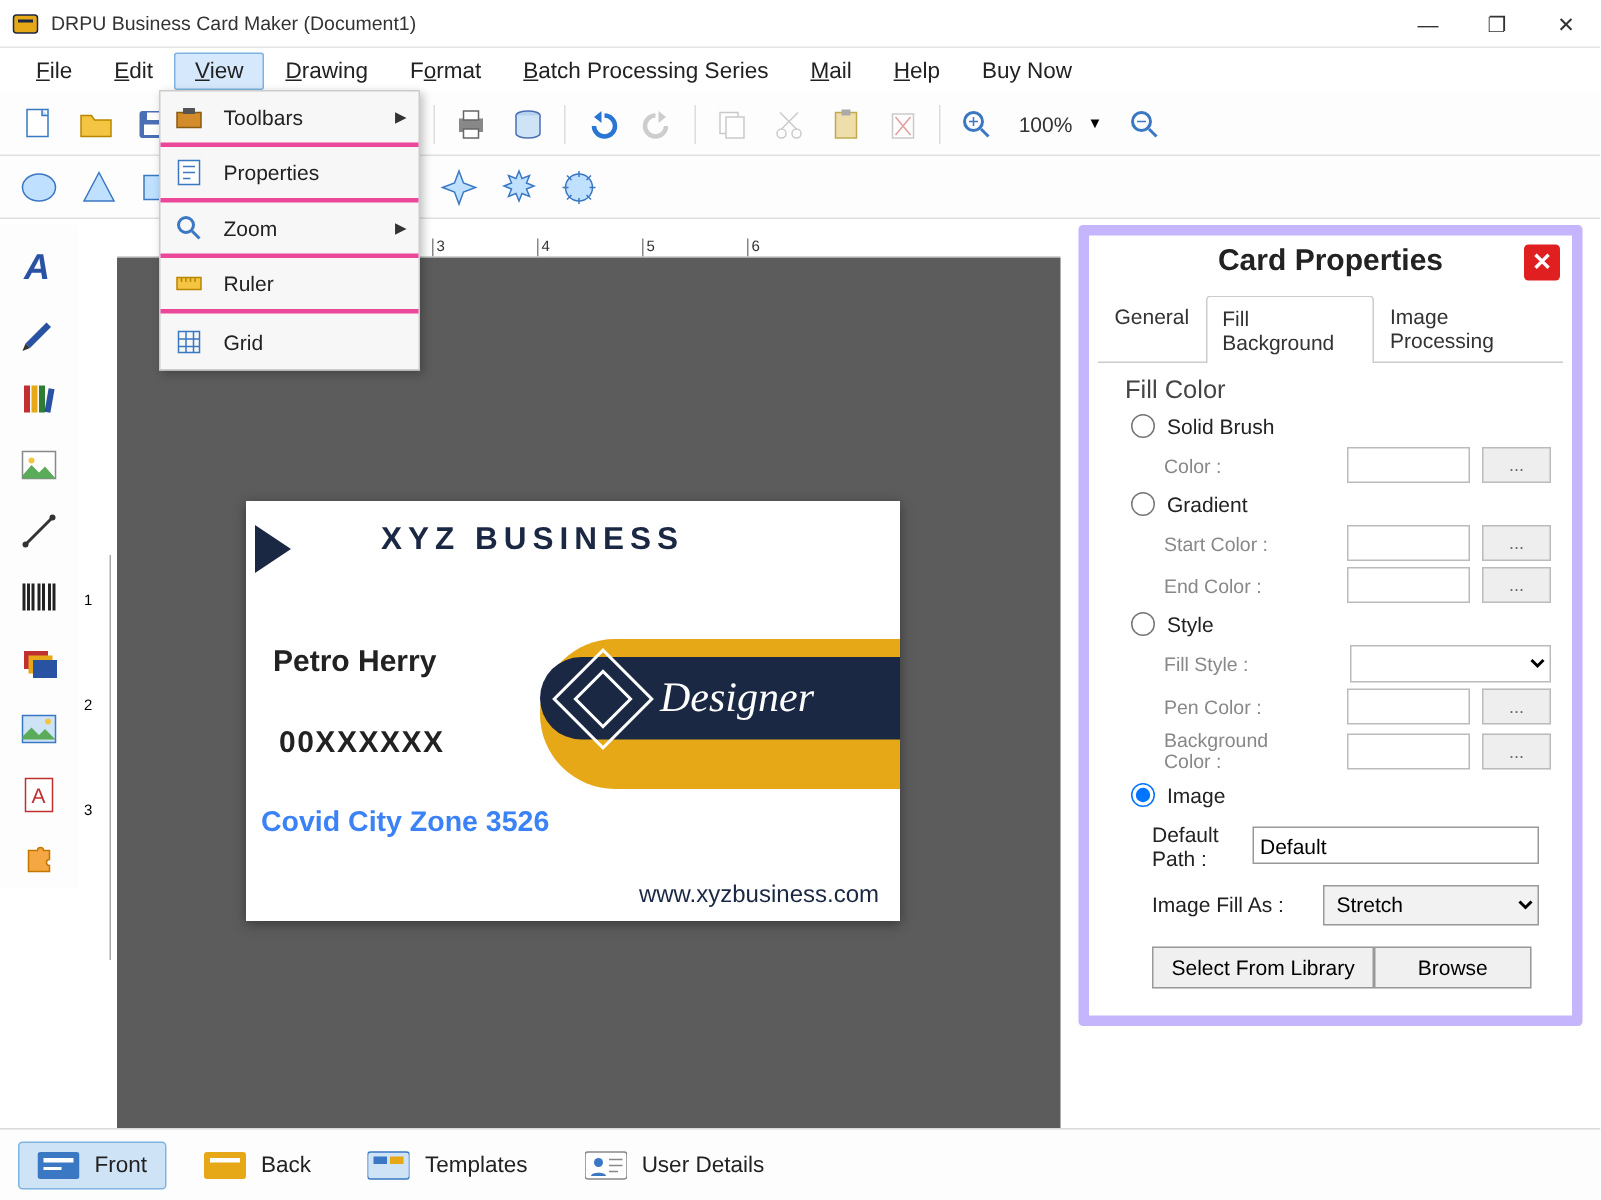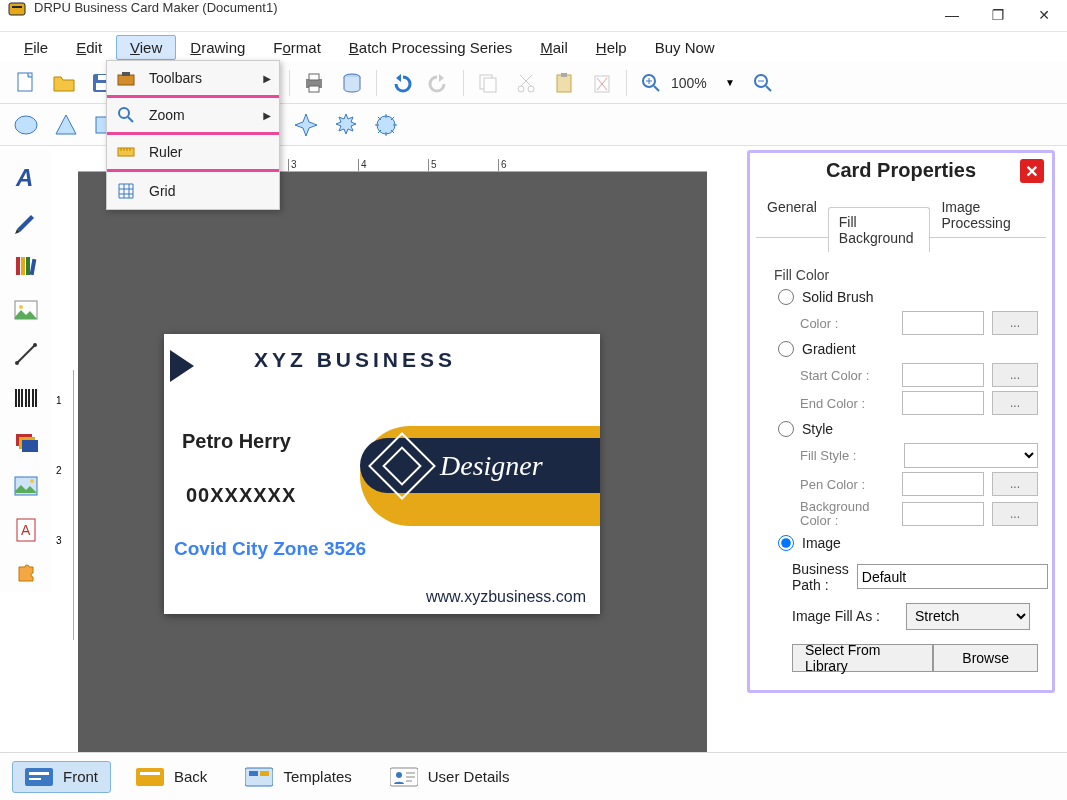--- a/index.html
+++ b/index.html
@@ -6,7 +6,7 @@
 body { width: 1067px; height: 800px; background: #fff; overflow: hidden; position: relative; }
 
 
-.titlebar { height: 32px; background: #fff; display: flex; padding: 0 0 0 8px; border-bottom: 1px solid #e5e5e5; }
+.titlebar { height: 32px; background: #fff; display: flex; align-items: center; padding: 0 0 0 8px; border-bottom: 1px solid #e5e5e5; }
 .titlebar .app-icon { width: 18px; height: 18px; margin-right: 8px; display: flex; align-items: center; justify-content: center; }
 .titlebar .title { font-size: 13px; color: #333; flex: 1; }
 .titlebar .win-controls { display: flex; }

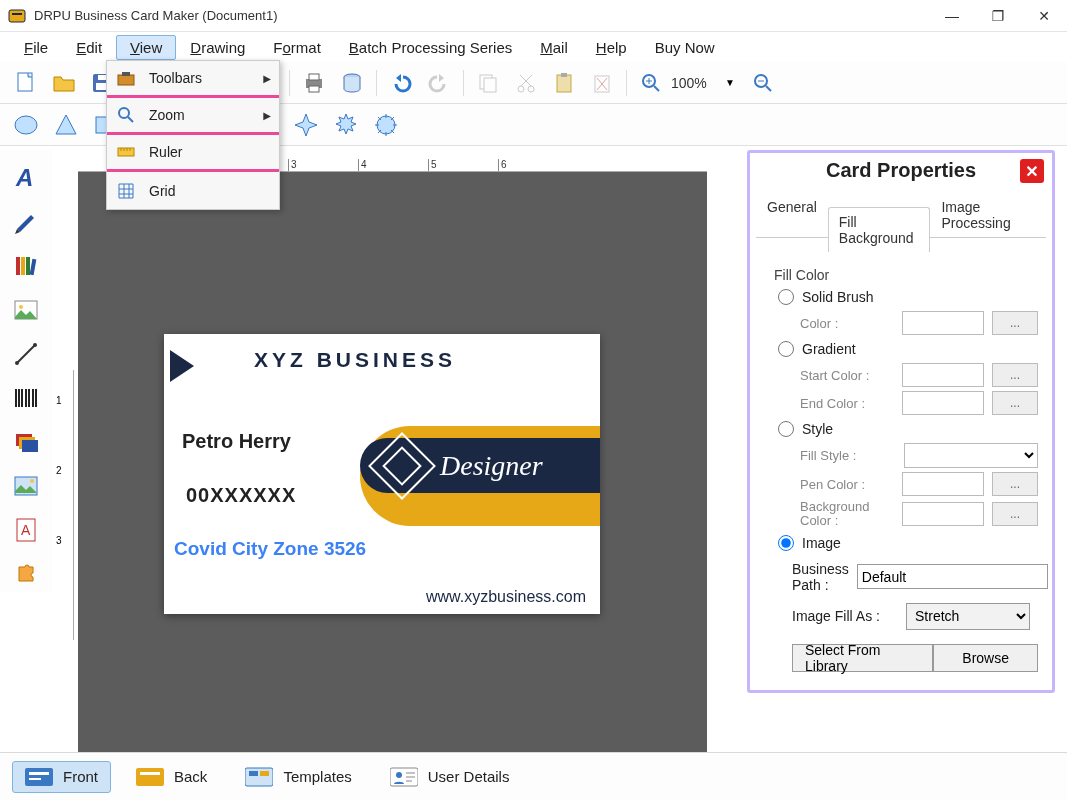--- a/index.html
+++ b/index.html
@@ -30,7 +30,7 @@
 .toolbar1 { height: 42px; background: #fdfdfd; border-bottom: 1px solid #e0e0e0; display: flex; align-items: center; padding: 0 8px; gap: 2px; }
 .tb-btn { width: 36px; height: 36px; display: flex; align-items: center; justify-content: center; border-radius: 3px; }
 .tb-sep { width: 1px; height: 26px; background: #ddd; margin: 0 4px; }
-.zoom-display { width: 52px; font-size: 14px; text-align: left; color: #333; }
+.zoom-display { width: 52px; font-size: 14px; text-align: center; color: #333; }
 
 
 .toolbar2 { height: 42px; background: #fdfdfd; border-bottom: 1px solid #e0e0e0; display: flex; align-items: center; padding: 0 8px; gap: 4px; }

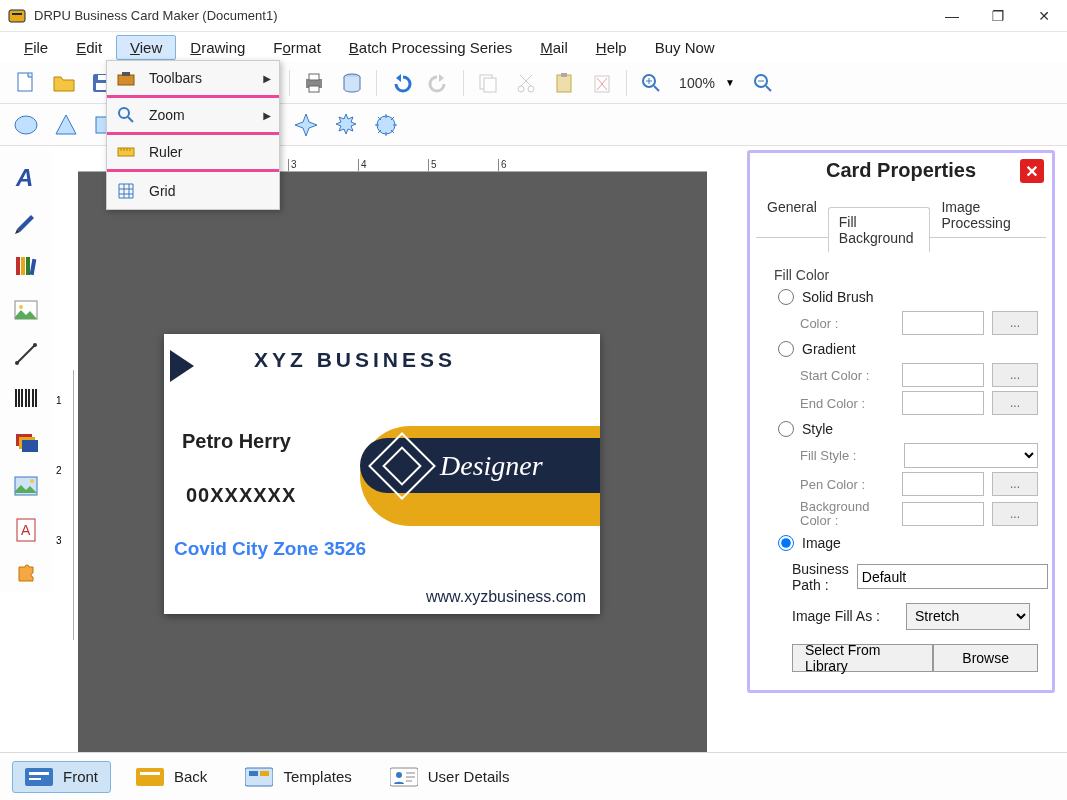--- a/index.html
+++ b/index.html
@@ -306,6 +306,15 @@
   <div class="dd-item">
     <div class="dd-icon">
         <svg width="20" height="20">
+          <rect x="3" y="2" width="14" height="16" fill="#fff" stroke="#3a78c3"></rect>
+          <path d="M6 6h8M6 10h8M6 14h5" stroke="#3a78c3"></path>
+        </svg>
+      </div>
+    <div class="dd-label">Properties</div>
+  </div>
+  <div class="dd-item">
+    <div class="dd-icon">
+        <svg width="20" height="20">
           <circle cx="8" cy="8" r="5" fill="none" stroke="#3a78c3" stroke-width="2"></circle>
           <path d="M12 12l5 5" stroke="#3a78c3" stroke-width="2"></path>
         </svg>

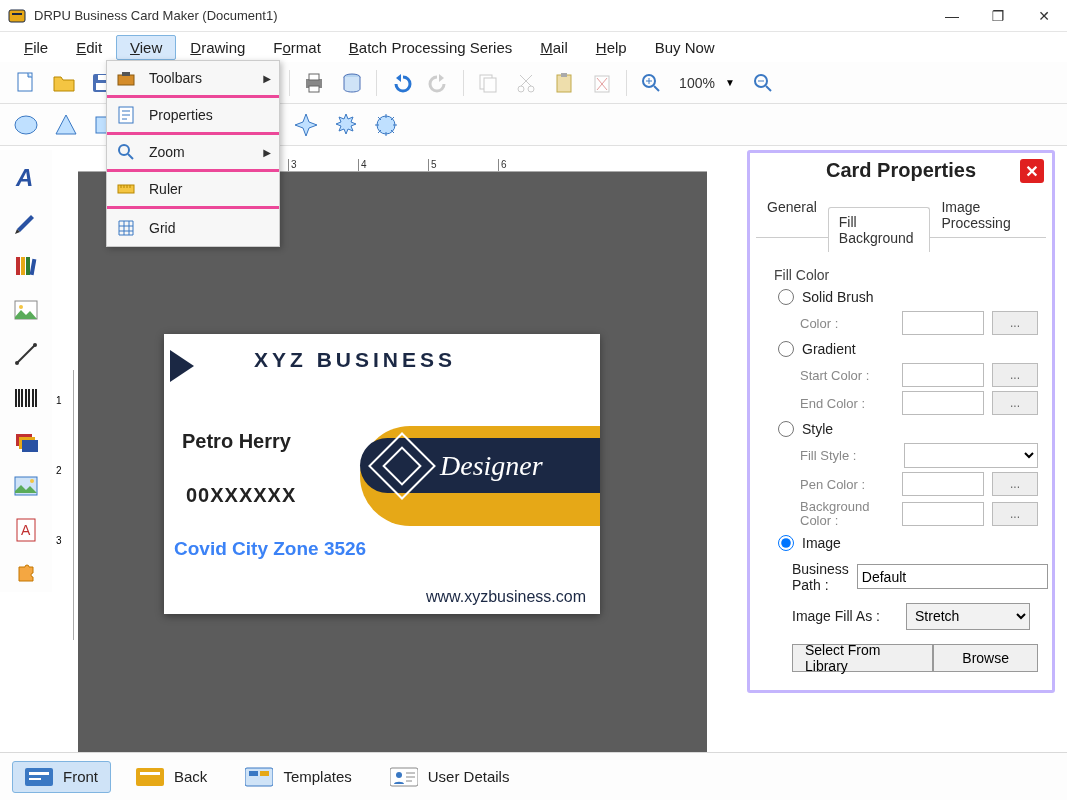--- a/index.html
+++ b/index.html
@@ -58,7 +58,7 @@
 .card-designer { font-family: "Brush Script MT", cursive; font-size: 28px; color: #fff; font-style: italic; }
 
 
-.props { position: absolute; right: 12px; top: 150px; width: 308px; background: #fff; border: 3px solid #c4b5fd; border-radius: 3px; padding-bottom: 14px; }
+.props { position: absolute; right: 12px; top: 150px; width: 336px; background: #fff; border: 7px solid #c4b5fd; border-radius: 3px; padding-bottom: 14px; }
 .props-hdr { display: flex; align-items: center; justify-content: center; padding: 6px 0; position: relative; }
 .props-hdr h2 { font-size: 20px; font-weight: 600; color: #222; }
 .props-close { position: absolute; right: 8px; top: 6px; width: 24px; height: 24px; background: #e02020; border-radius: 3px; display: flex; align-items: center; justify-content: center; color: #fff; font-weight: bold; }

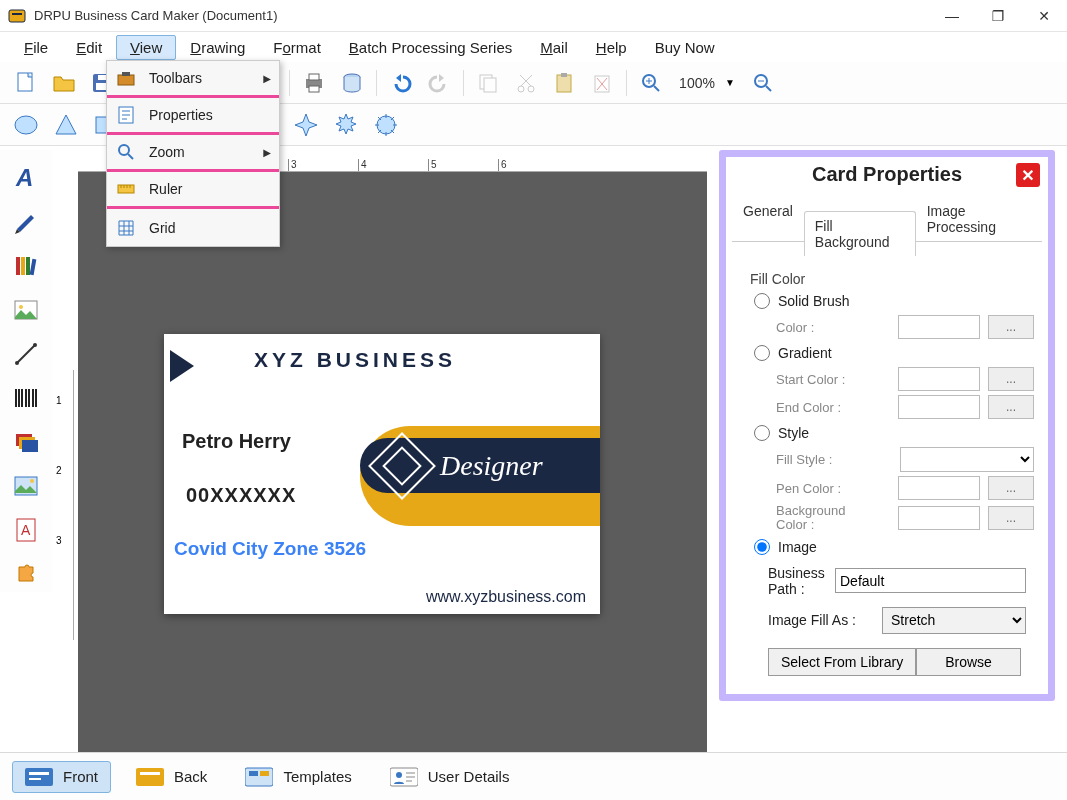--- a/index.html
+++ b/index.html
@@ -64,7 +64,7 @@
 .props-close { position: absolute; right: 8px; top: 6px; width: 24px; height: 24px; background: #e02020; border-radius: 3px; display: flex; align-items: center; justify-content: center; color: #fff; font-weight: bold; }
 .props-tabs { display: flex; border-bottom: 1px solid #ccc; margin: 4px 6px 0; }
 .prop-tab { padding: 6px 10px; font-size: 14px; color: #333; border: 1px solid transparent; border-bottom: none; }
-.prop-tab.active { background: #fff; border-color: #ccc; border-radius: 3px 3px 0 0; position: relative; top: 15px; }
+.prop-tab.active { background: #fff; border-color: #ccc; border-radius: 3px 3px 0 0; position: relative; top: 1px; }
 .prop-body { padding: 8px 14px 4px; }
 .group-label { font-size: 14px; color: #444; margin: 21px 0 6px 10px; }
 .radio-row { display: flex; gap: 8px; margin: 6px 0 6px 14px; }

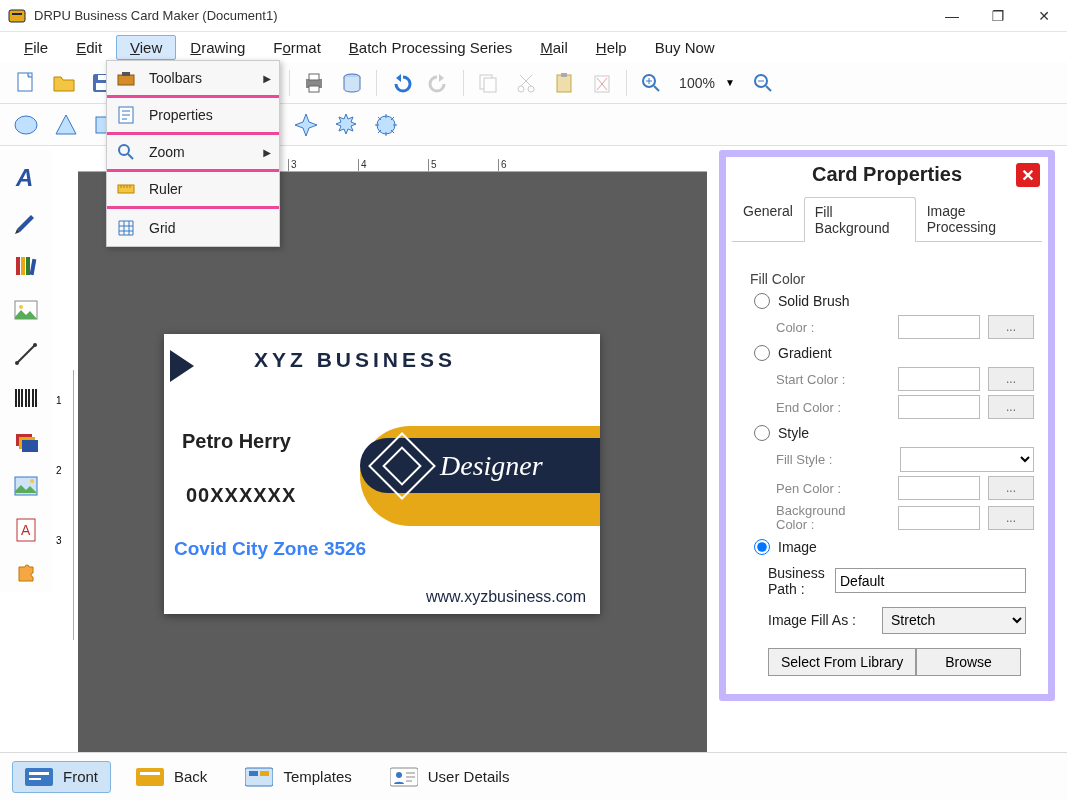--- a/index.html
+++ b/index.html
@@ -66,7 +66,7 @@
 .prop-tab { padding: 6px 10px; font-size: 14px; color: #333; border: 1px solid transparent; border-bottom: none; }
 .prop-tab.active { background: #fff; border-color: #ccc; border-radius: 3px 3px 0 0; position: relative; top: 1px; }
 .prop-body { padding: 8px 14px 4px; }
-.group-label { font-size: 14px; color: #444; margin: 21px 0 6px 10px; }
+.group-label { font-size: 17px; color: #444; margin: 0 0 6px 10px; }
 .radio-row { display: flex; gap: 8px; margin: 6px 0 6px 14px; }
 .radio-row input[type=radio] { width: 16px; height: 16px; }
 .radio-row label { font-size: 14px; color: #222; }

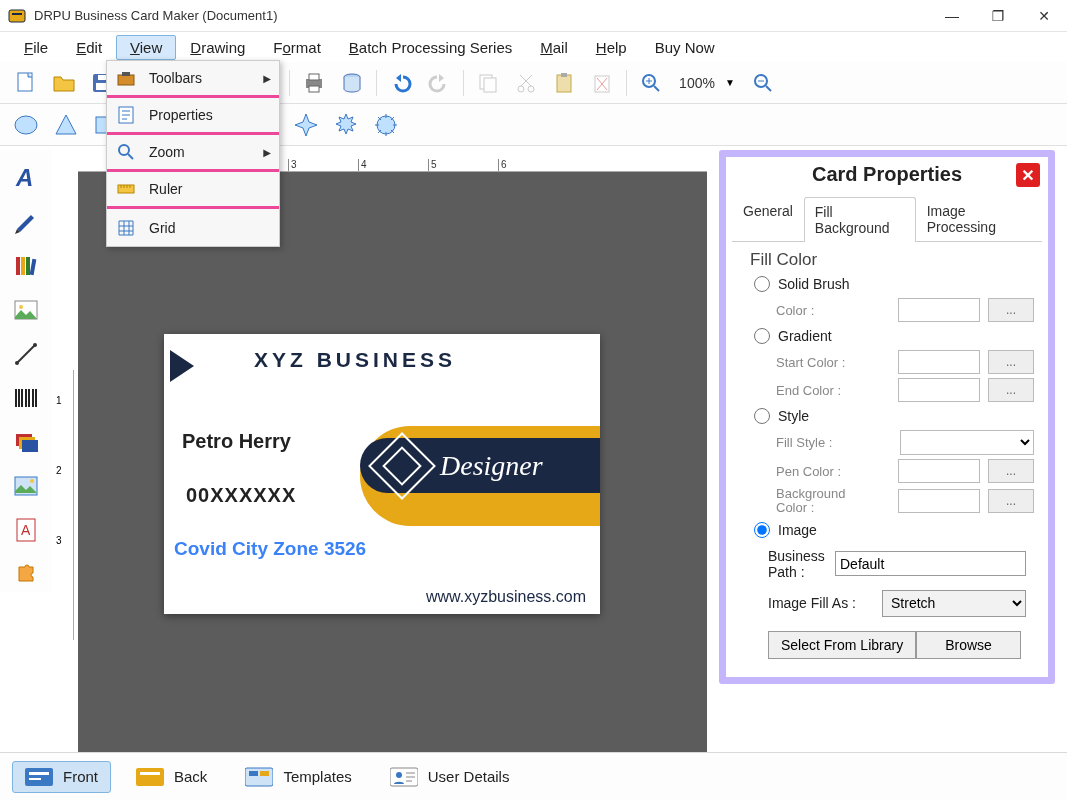--- a/index.html
+++ b/index.html
@@ -508,7 +508,7 @@
       </div>
 
     <div class="field-row">
-        <div class="field-label">Business Path :</div>
+        <div class="field-label">Default Path :</div>
         <input type="text" value="Default" style="">
       </div>
     <div class="field-row">

